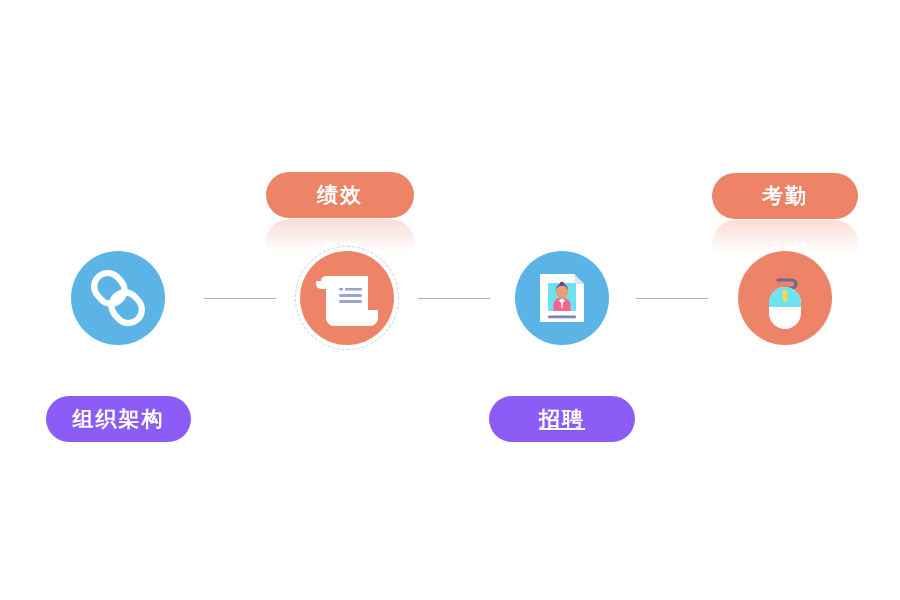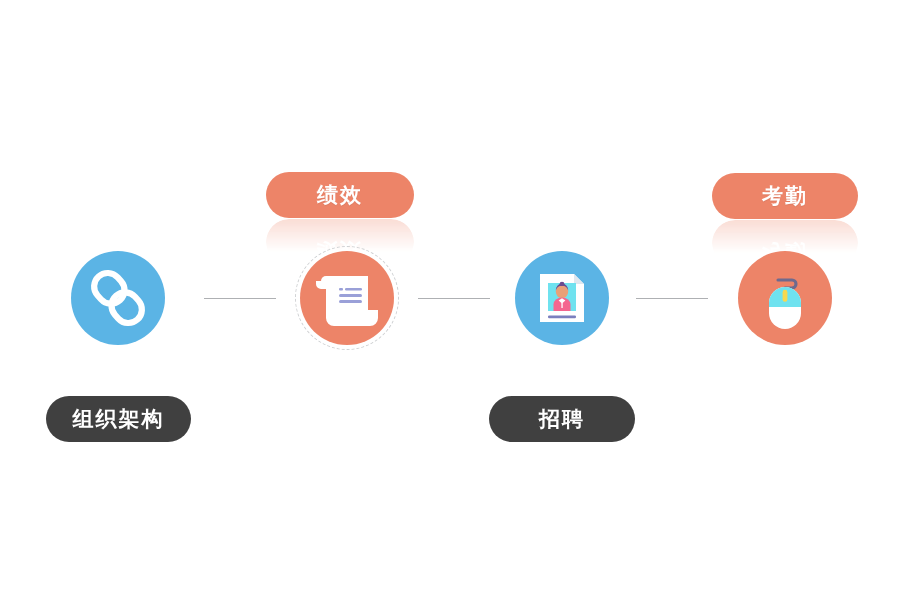--- a/index.html
+++ b/index.html
@@ -49,7 +49,7 @@
     white-space:nowrap;
     text-shadow:0 1px 1px rgba(0,0,0,.07);
   }
-  .pill.blue{background:#404040;}
+  .pill.blue{background:#8b5cf6;}
   .pill.orange{background:#ed8468;}
 
   

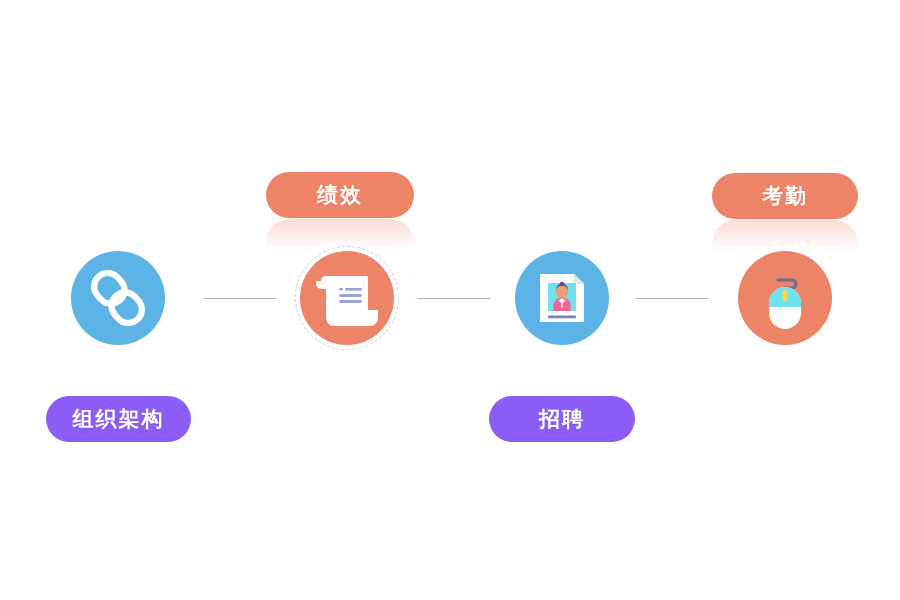--- a/index.html
+++ b/index.html
@@ -148,7 +148,7 @@
       <rect x="33" y="64.4" width="28" height="2.8" rx="1.2" fill="#7b7fbe"></rect>
     </svg>
   </div>
-  <div class="pill blue" style="left:489px; top:396px; width:146px; height:46px;">
+  <div class="pill blue" style="left:489px; top:396px; width:146px; height:46px;text-decoration:underline;">
     <span>招聘</span>
   </div>
 

